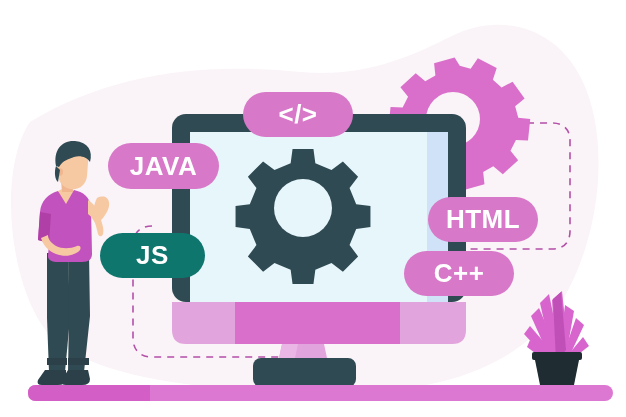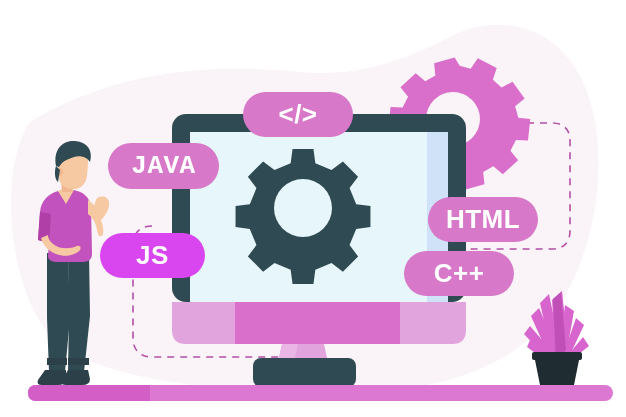--- a/index.html
+++ b/index.html
@@ -39,7 +39,7 @@
     user-select: none;
     box-sizing: border-box;
   }
-  .pill-java  { left:108px; top:143px; width:111px; height:46px; font-size:26px;font-family:Liberation Mono, monospace; }
+  .pill-java  { left:108px; top:143px; width:111px; height:46px; font-size:26px; }
   .pill-js    { left:100px; top:233px; width:105px; height:45px; font-size:26px; }
   .pill-code  { left:243px; top:92px;  width:110px; height:45px; font-size:26px; }
   .pill-html  { left:428px; top:197px; width:110px; height:45px; font-size:26px; }

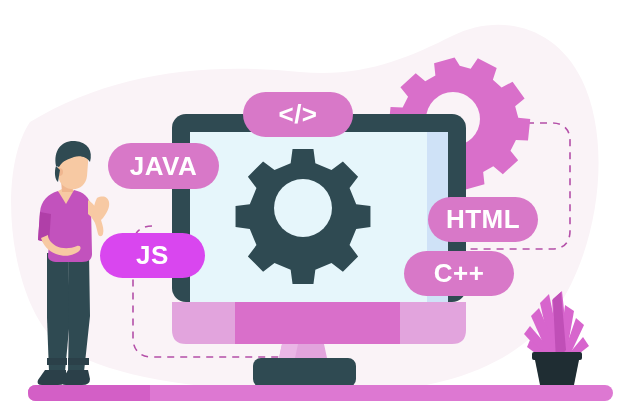--- a/index.html
+++ b/index.html
@@ -214,7 +214,7 @@
     <span>JAVA</span>
   </div>
 
-  <div class="pill pill-js" style="background:#d946ef;">
+  <div class="pill pill-js" style="background:#0f766e;">
     <span>JS</span>
   </div>
 

